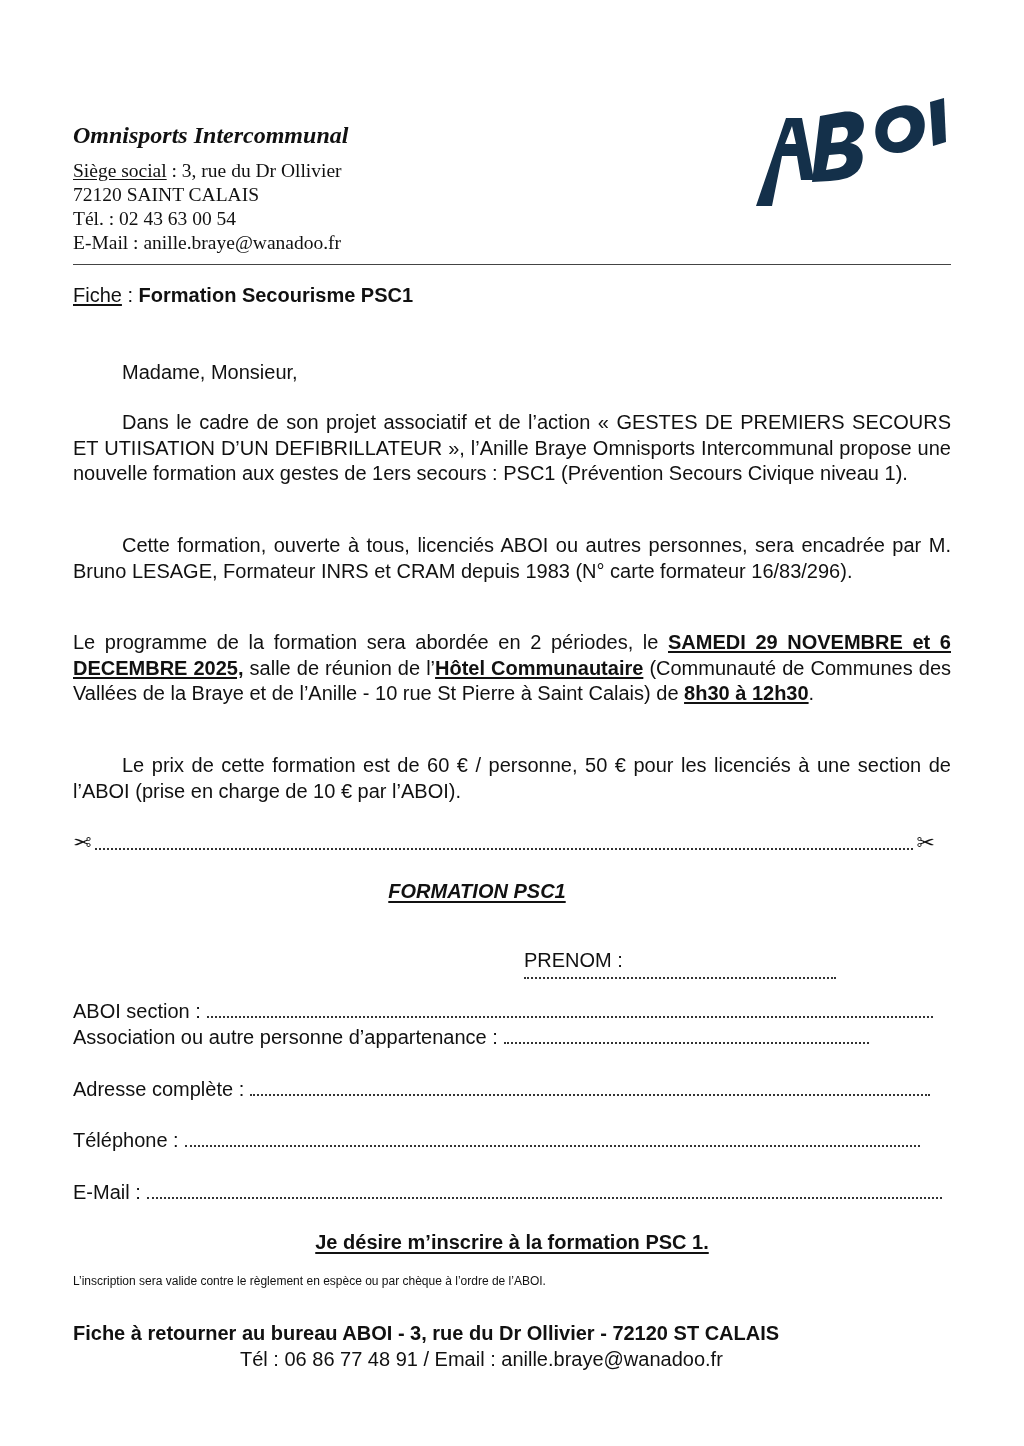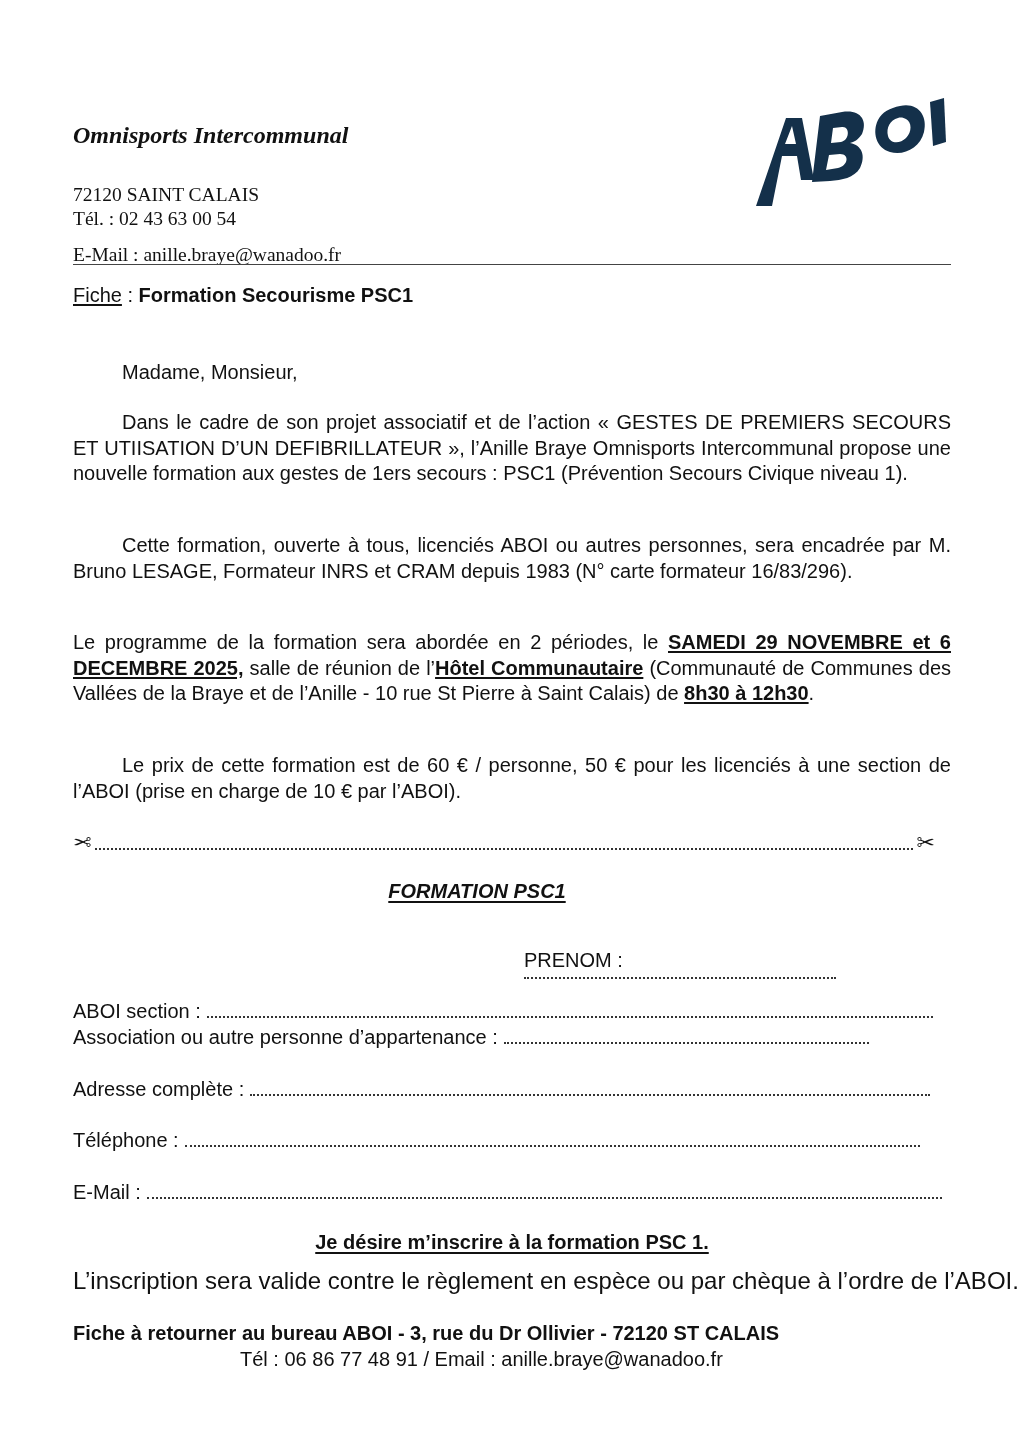--- a/index.html
+++ b/index.html
@@ -44,6 +44,7 @@
 <div class="page">
 
   <div class="hdr-sub">Omnisports Intercommunal</div>
+  <div class="hdr-line" style="top:159px;"><span class="u">Siège social</span><span> : 3, rue du Dr Ollivier</span></div>
   <div class="hdr-line" style="top:183px;">72120 SAINT CALAIS</div>
   <div class="hdr-line" style="top:207px;">Tél. : 02 43 63 00 54</div>
   <div class="hdr-line" style="top:231px;margin-top:12px;">E-Mail : anille.braye@wanadoo.fr</div>

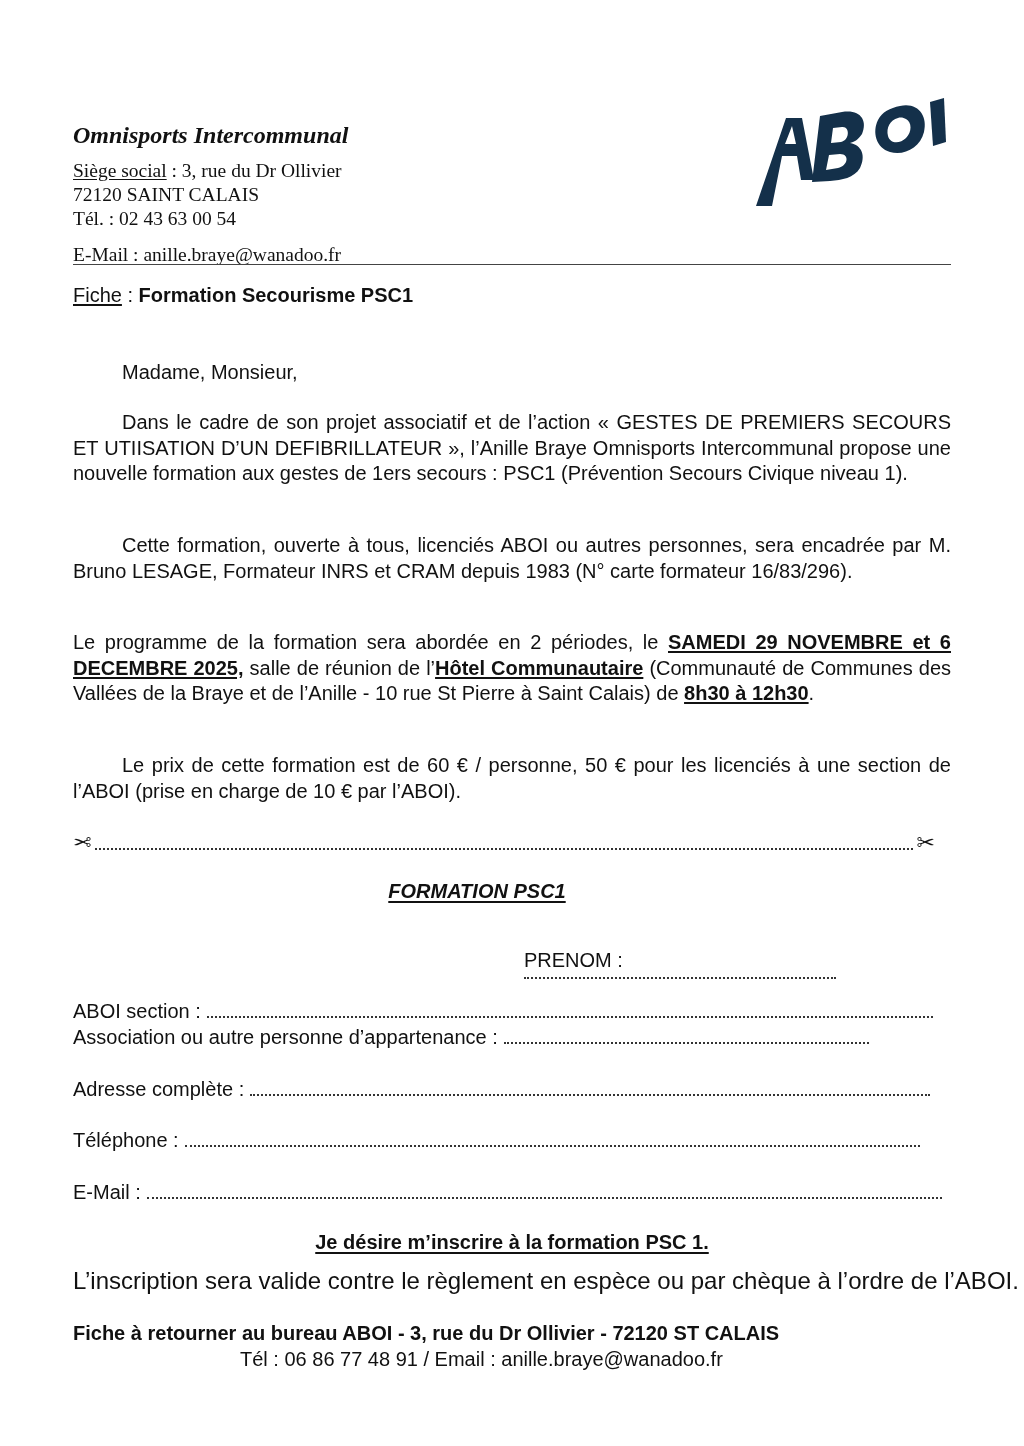--- a/index.html
+++ b/index.html
@@ -47,7 +47,7 @@
   <div class="hdr-line" style="top:159px;"><span class="u">Siège social</span><span> : 3, rue du Dr Ollivier</span></div>
   <div class="hdr-line" style="top:183px;">72120 SAINT CALAIS</div>
   <div class="hdr-line" style="top:207px;">Tél. : 02 43 63 00 54</div>
-  <div class="hdr-line" style="top:231px;margin-top:12px;">E-Mail : anille.braye@wanadoo.fr</div>
+  <div class="hdr-line" style="top:231px;">E-Mail : anille.braye@wanadoo.fr</div>
 
   <svg class="logo" viewBox="0 0 200 125">
     <g fill="#14304a">

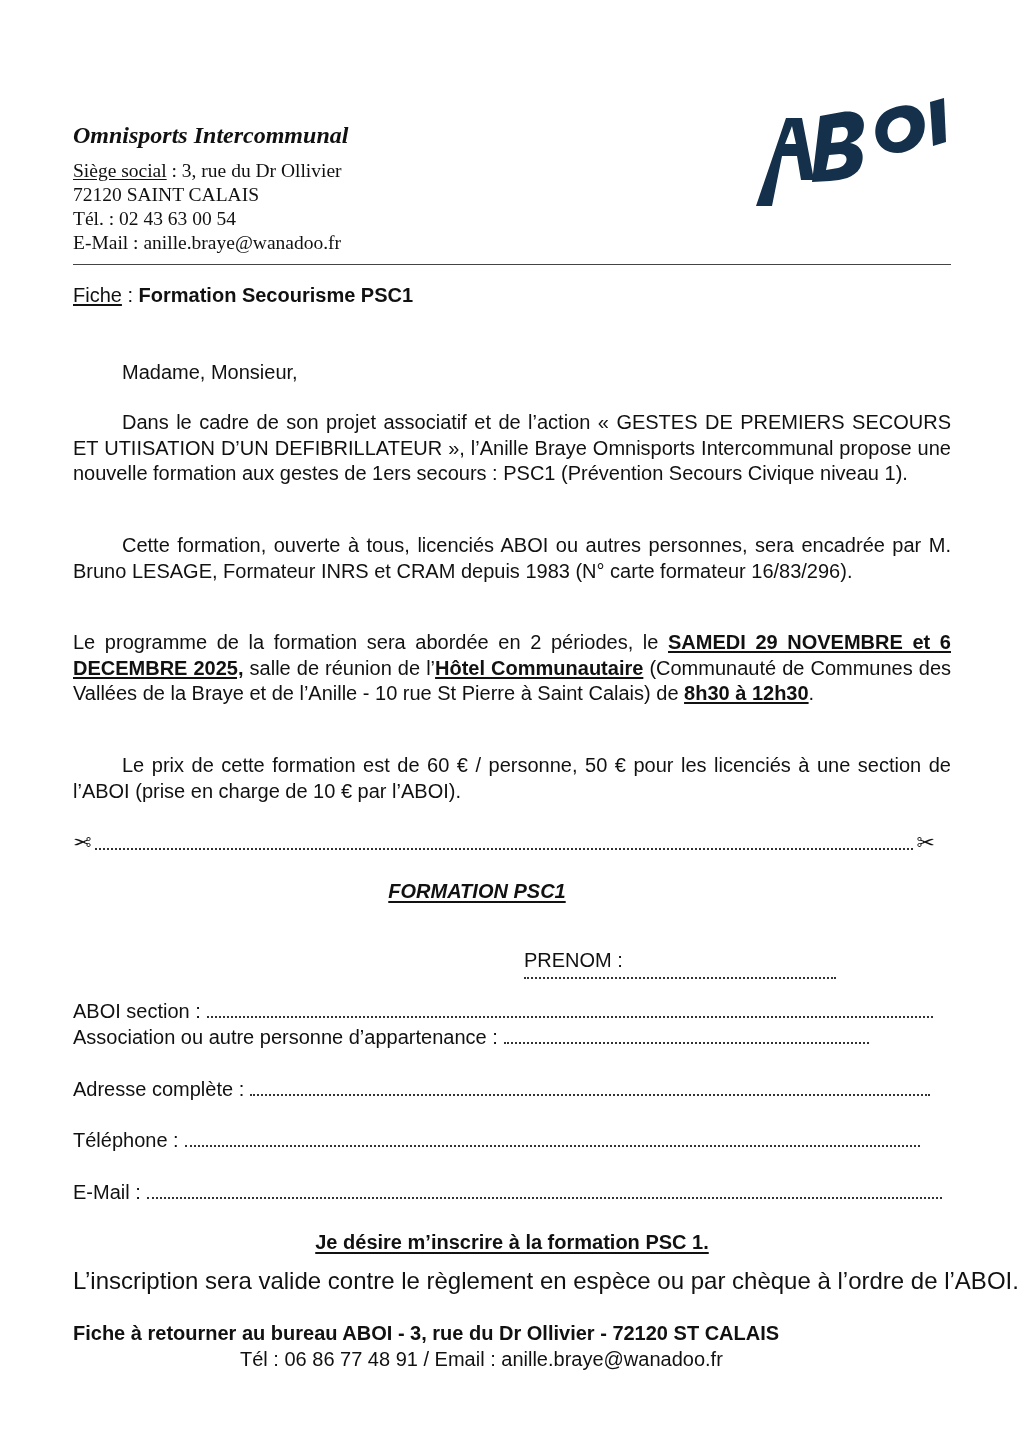--- a/index.html
+++ b/index.html
@@ -34,7 +34,7 @@
 
     .decl { position: absolute; left: 0; width: 1024px; top: 1231px; text-align: center; font-family: "Liberation Sans", sans-serif; font-size: 20px; font-weight: bold; }
     .decl span { text-decoration: underline; text-decoration-thickness: 2px; text-underline-offset: 3px; }
-    .valid { position: absolute; left: 73px; top: 1268px; font-family: "Liberation Sans", sans-serif; font-size: 24px; line-height: 26px; white-space: nowrap; text-align: right; }
+    .valid { position: absolute; left: 73px; top: 1268px; font-family: "Liberation Sans", sans-serif; font-size: 12px; line-height: 26px; white-space: nowrap; text-align: right; }
     .retour { position: absolute; left: 73px; top: 1320px; font-family: "Liberation Sans", sans-serif; font-size: 20px; font-weight: bold; line-height: 26px; white-space: nowrap; }
     .contact { position: absolute; left: 240px; top: 1346px; font-family: "Liberation Sans", sans-serif; font-size: 20px; line-height: 26px; white-space: nowrap; }
   </style>

